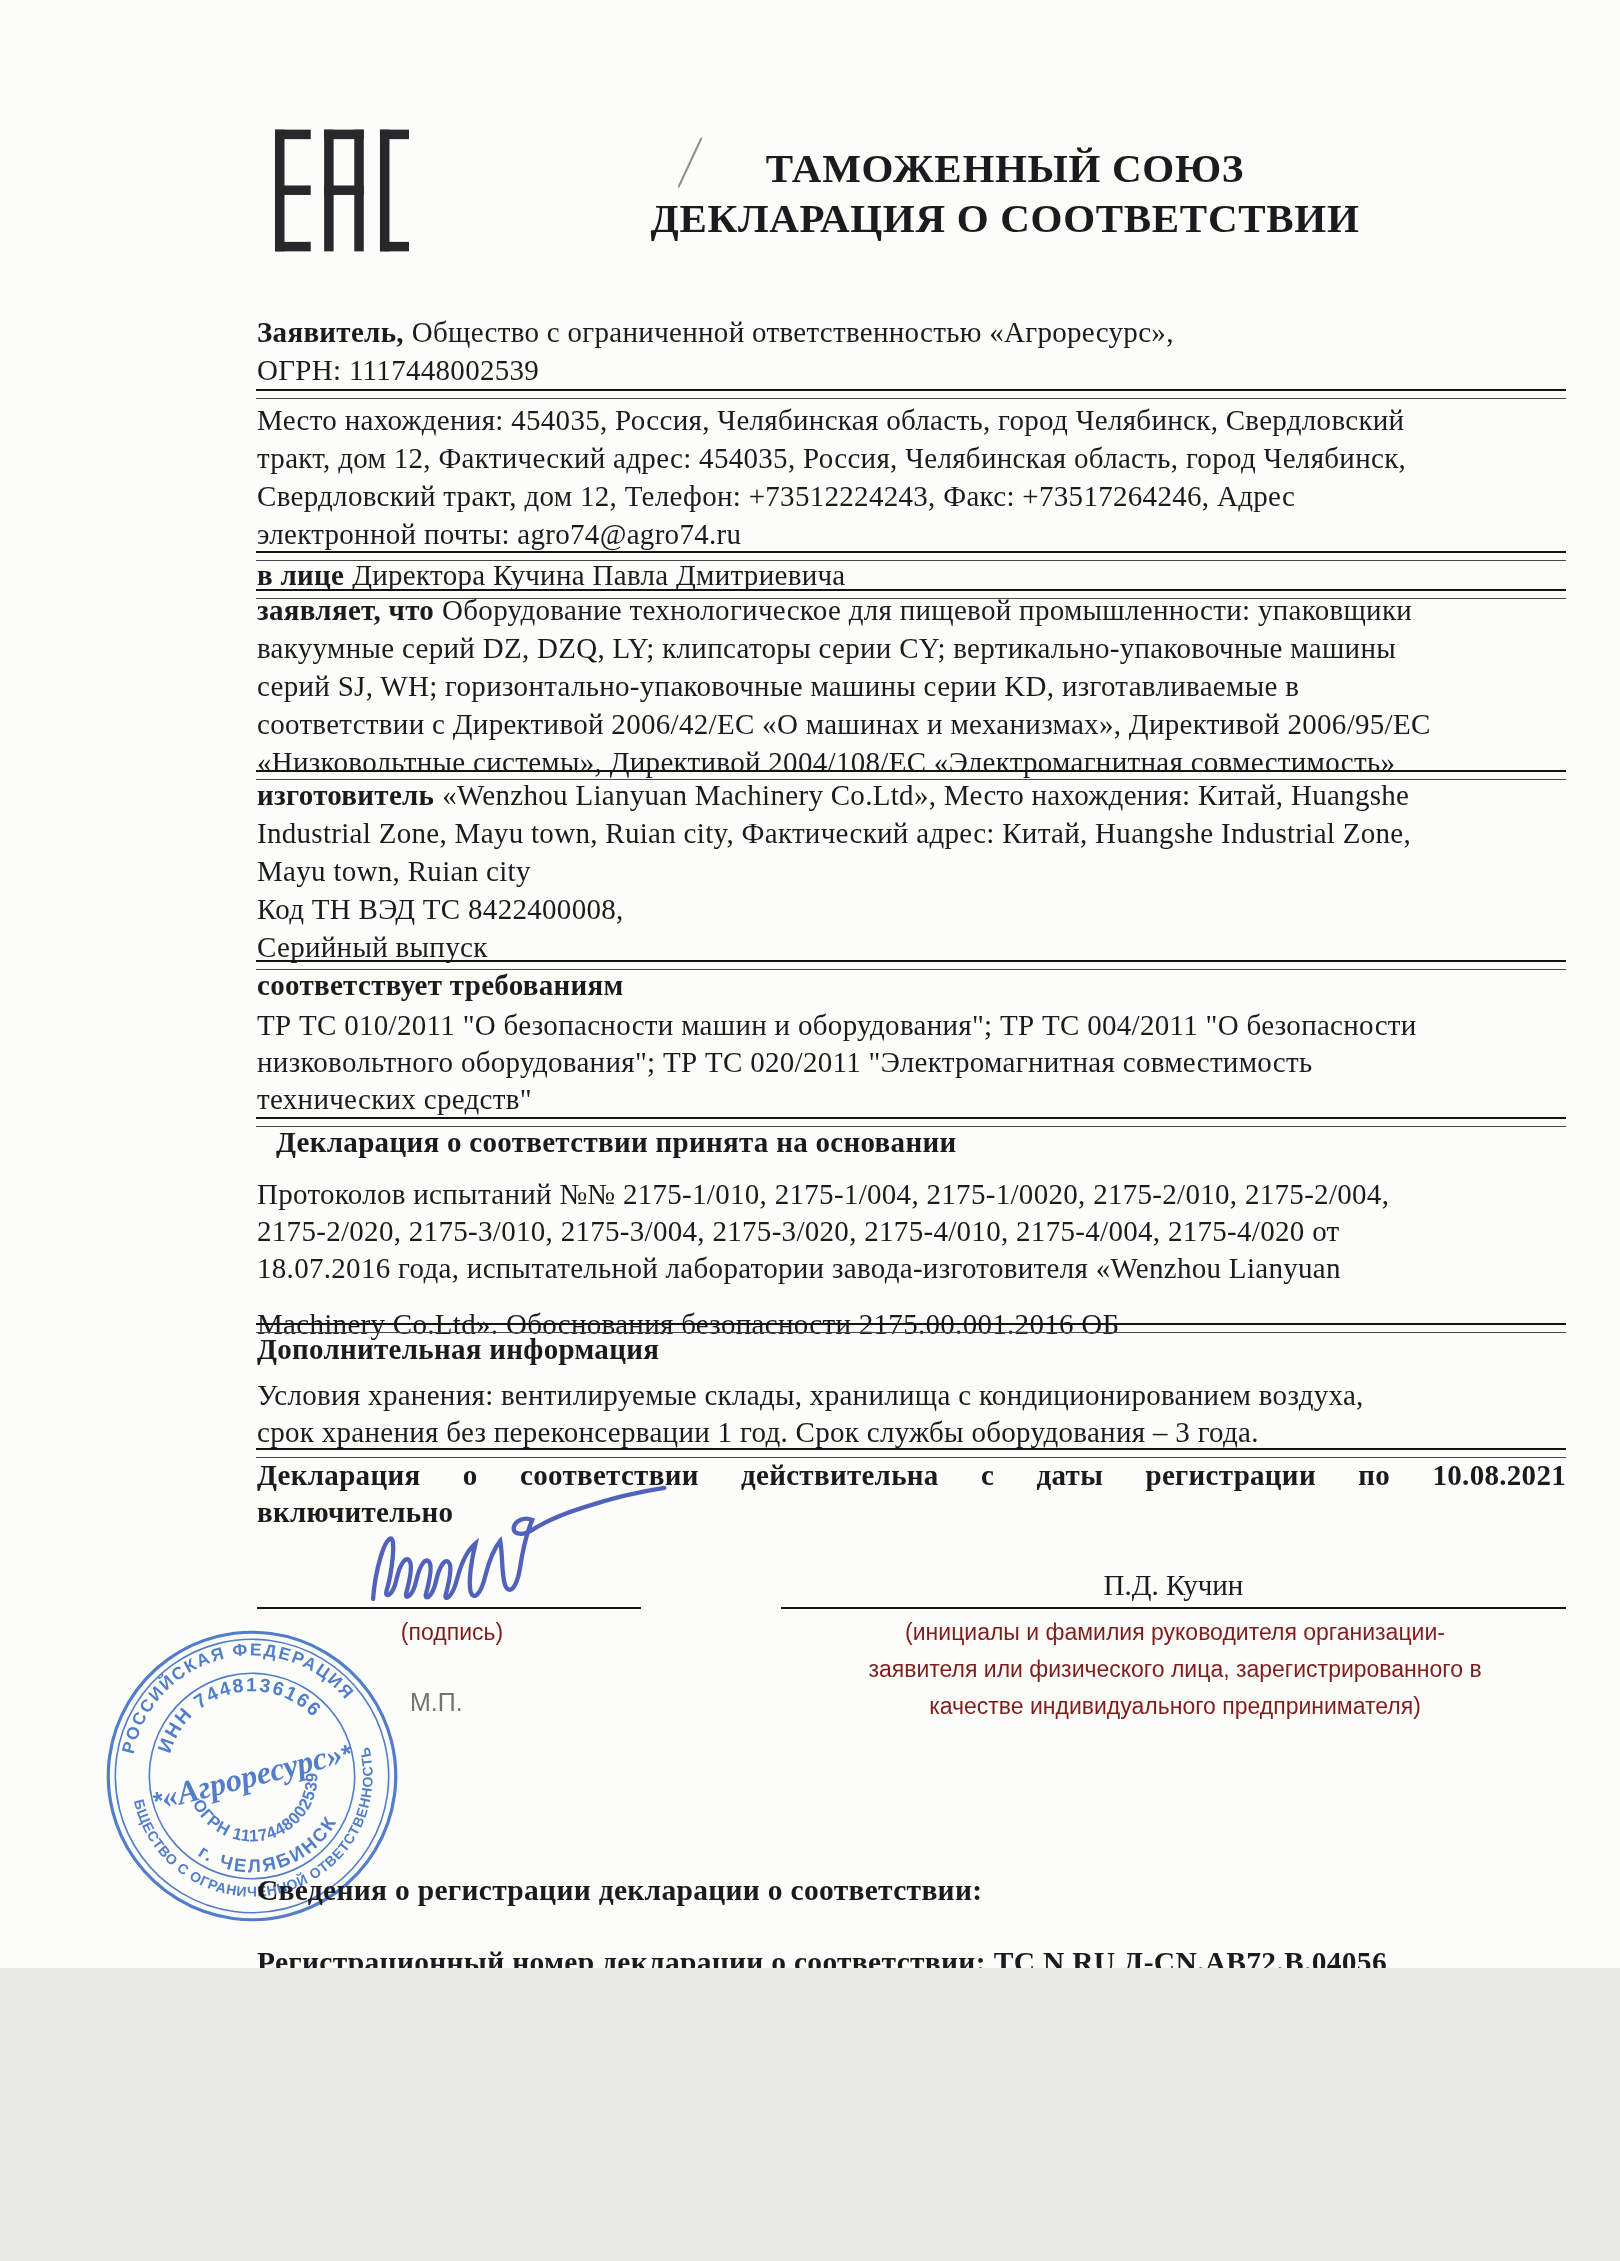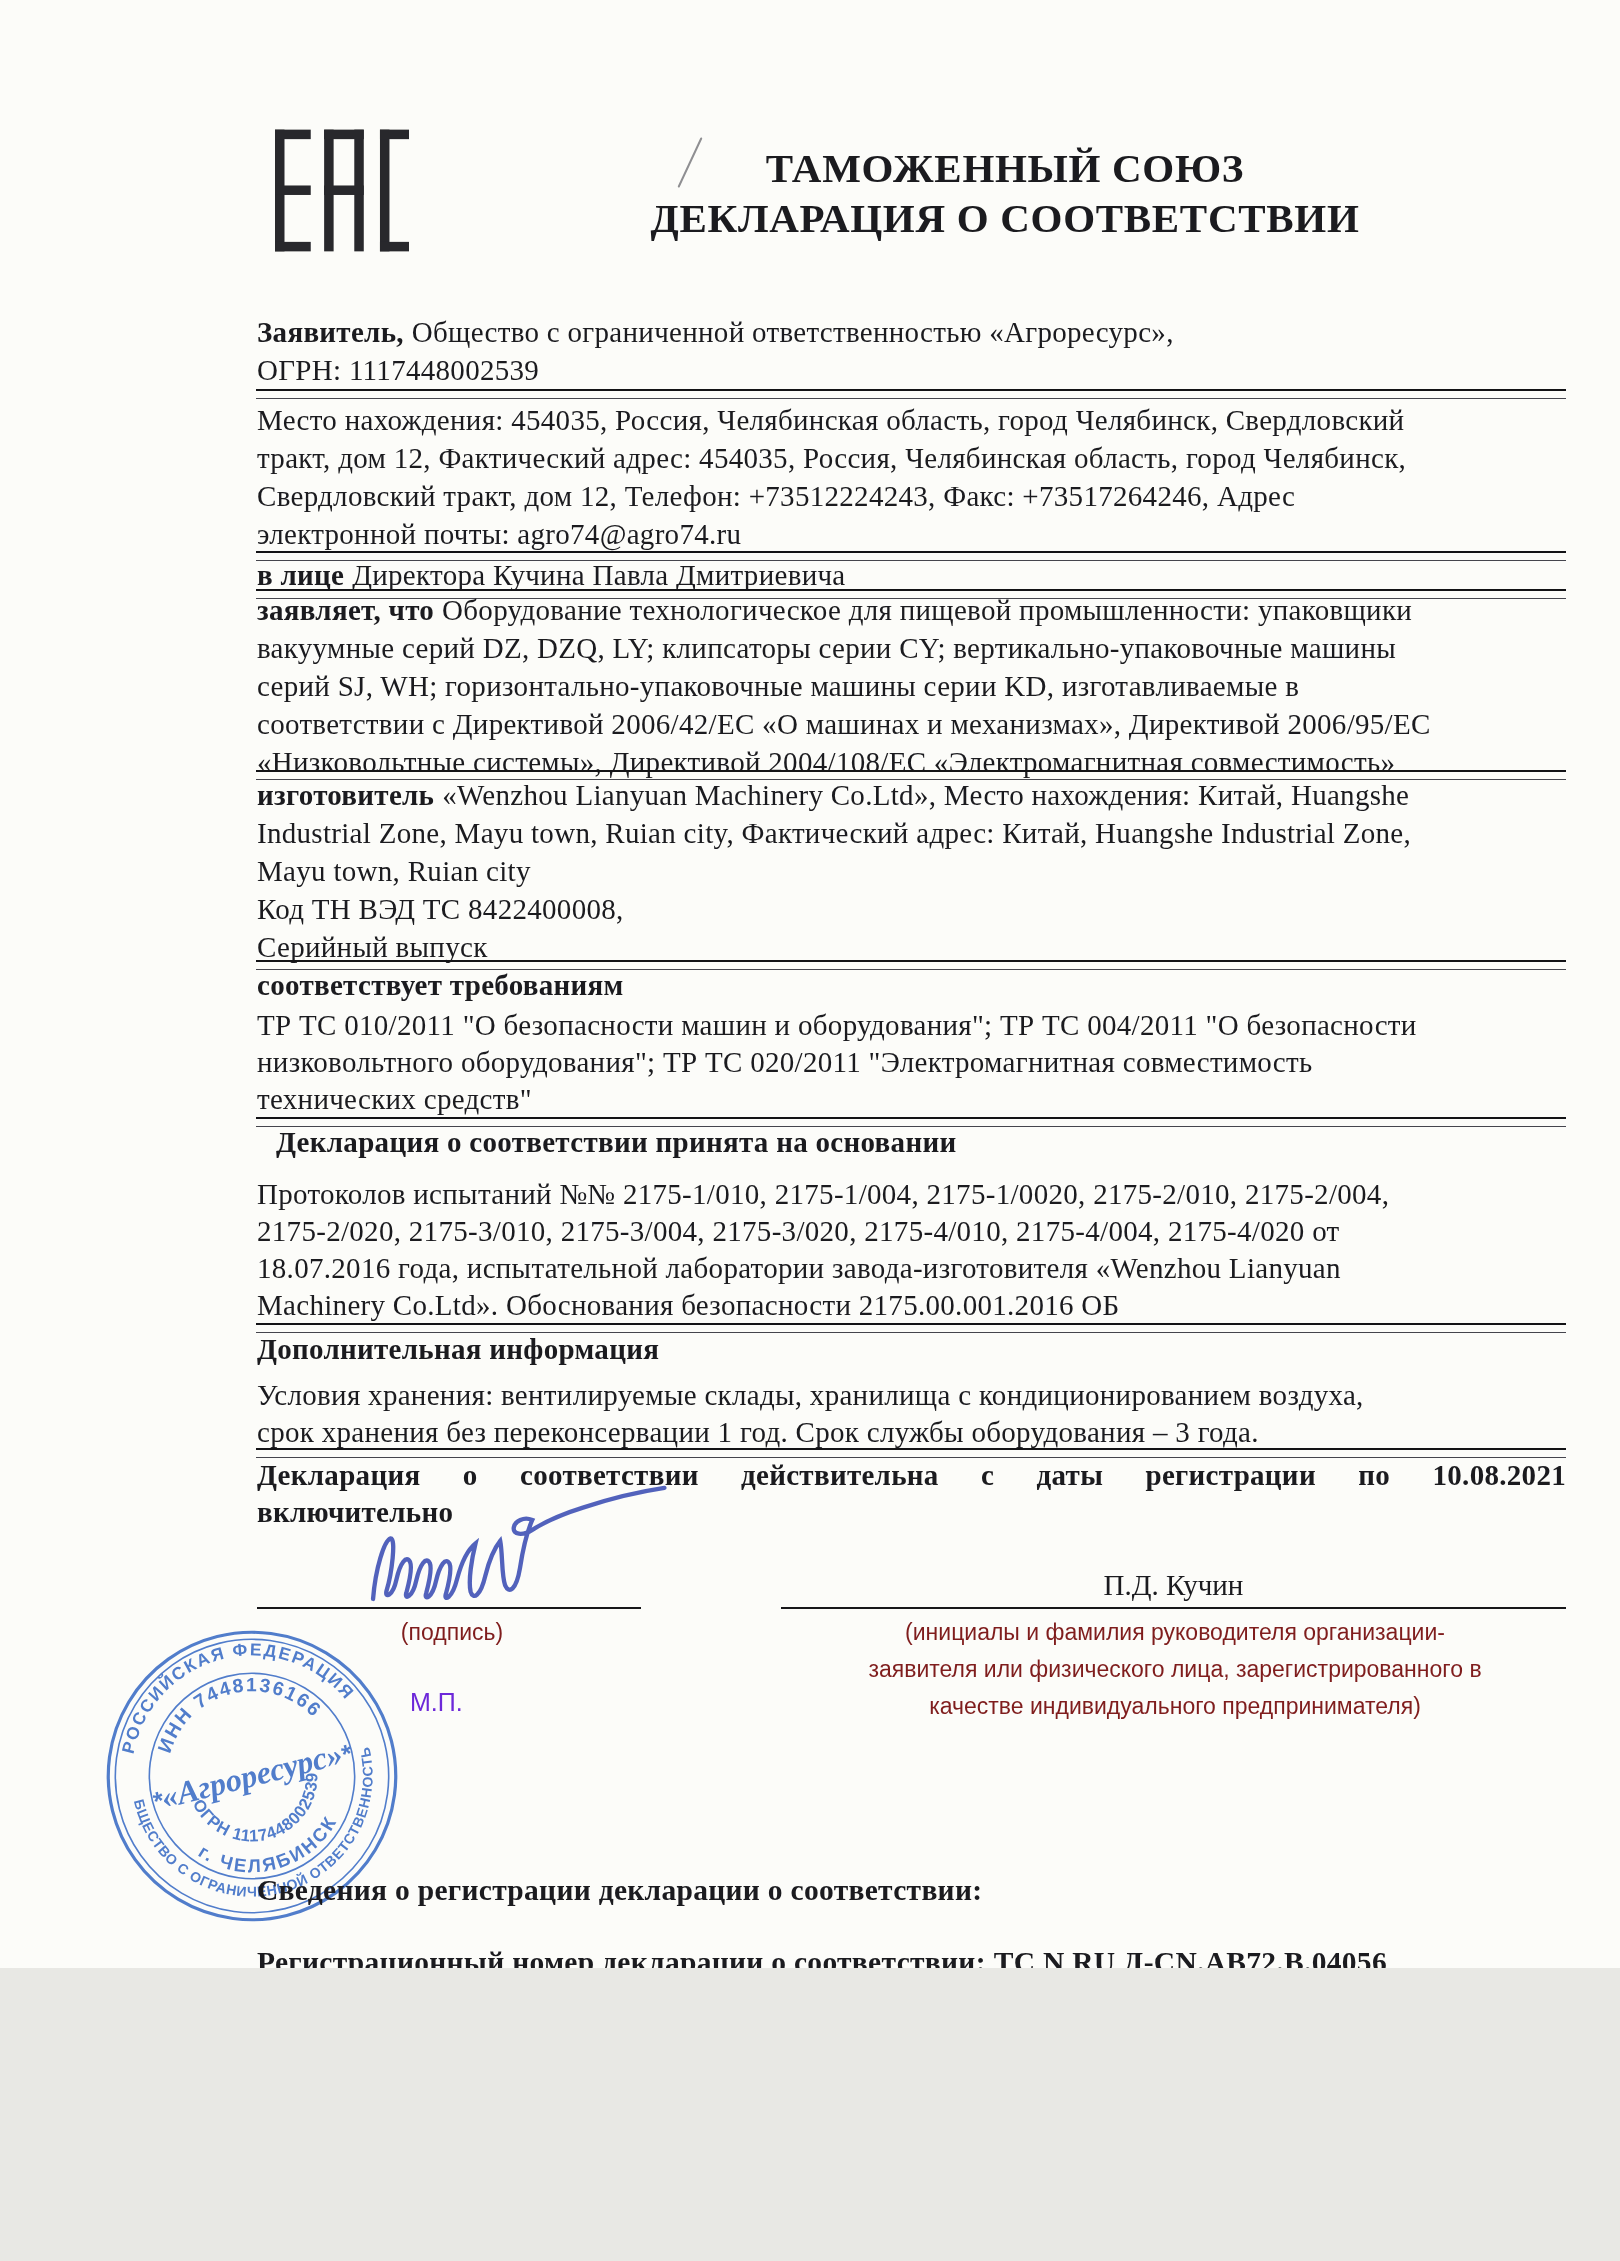--- a/index.html
+++ b/index.html
@@ -127,7 +127,7 @@
     <div class="line" style="line-height:37px;">Протоколов испытаний №№ 2175-1/010, 2175-1/004, 2175-1/0020, 2175-2/010, 2175-2/004,</div>
     <div class="line" style="line-height:37px;">2175-2/020, 2175-3/010, 2175-3/004, 2175-3/020, 2175-4/010, 2175-4/004, 2175-4/020 от</div>
     <div class="line" style="line-height:37px;">18.07.2016 года, испытательной лаборатории завода-изготовителя «Wenzhou Lianyuan</div>
-    <div class="line" style="line-height:37px;">Machinery Co.Ltd». Обоснования безопасности 2175.00.001.2016 ОБ</div>
+    <div class="line" style="line-height:37px;margin-top:19px;">Machinery Co.Ltd». Обоснования безопасности 2175.00.001.2016 ОБ</div>
   </div>
   <div class="abs rule" style="top:1323px;"></div>
 

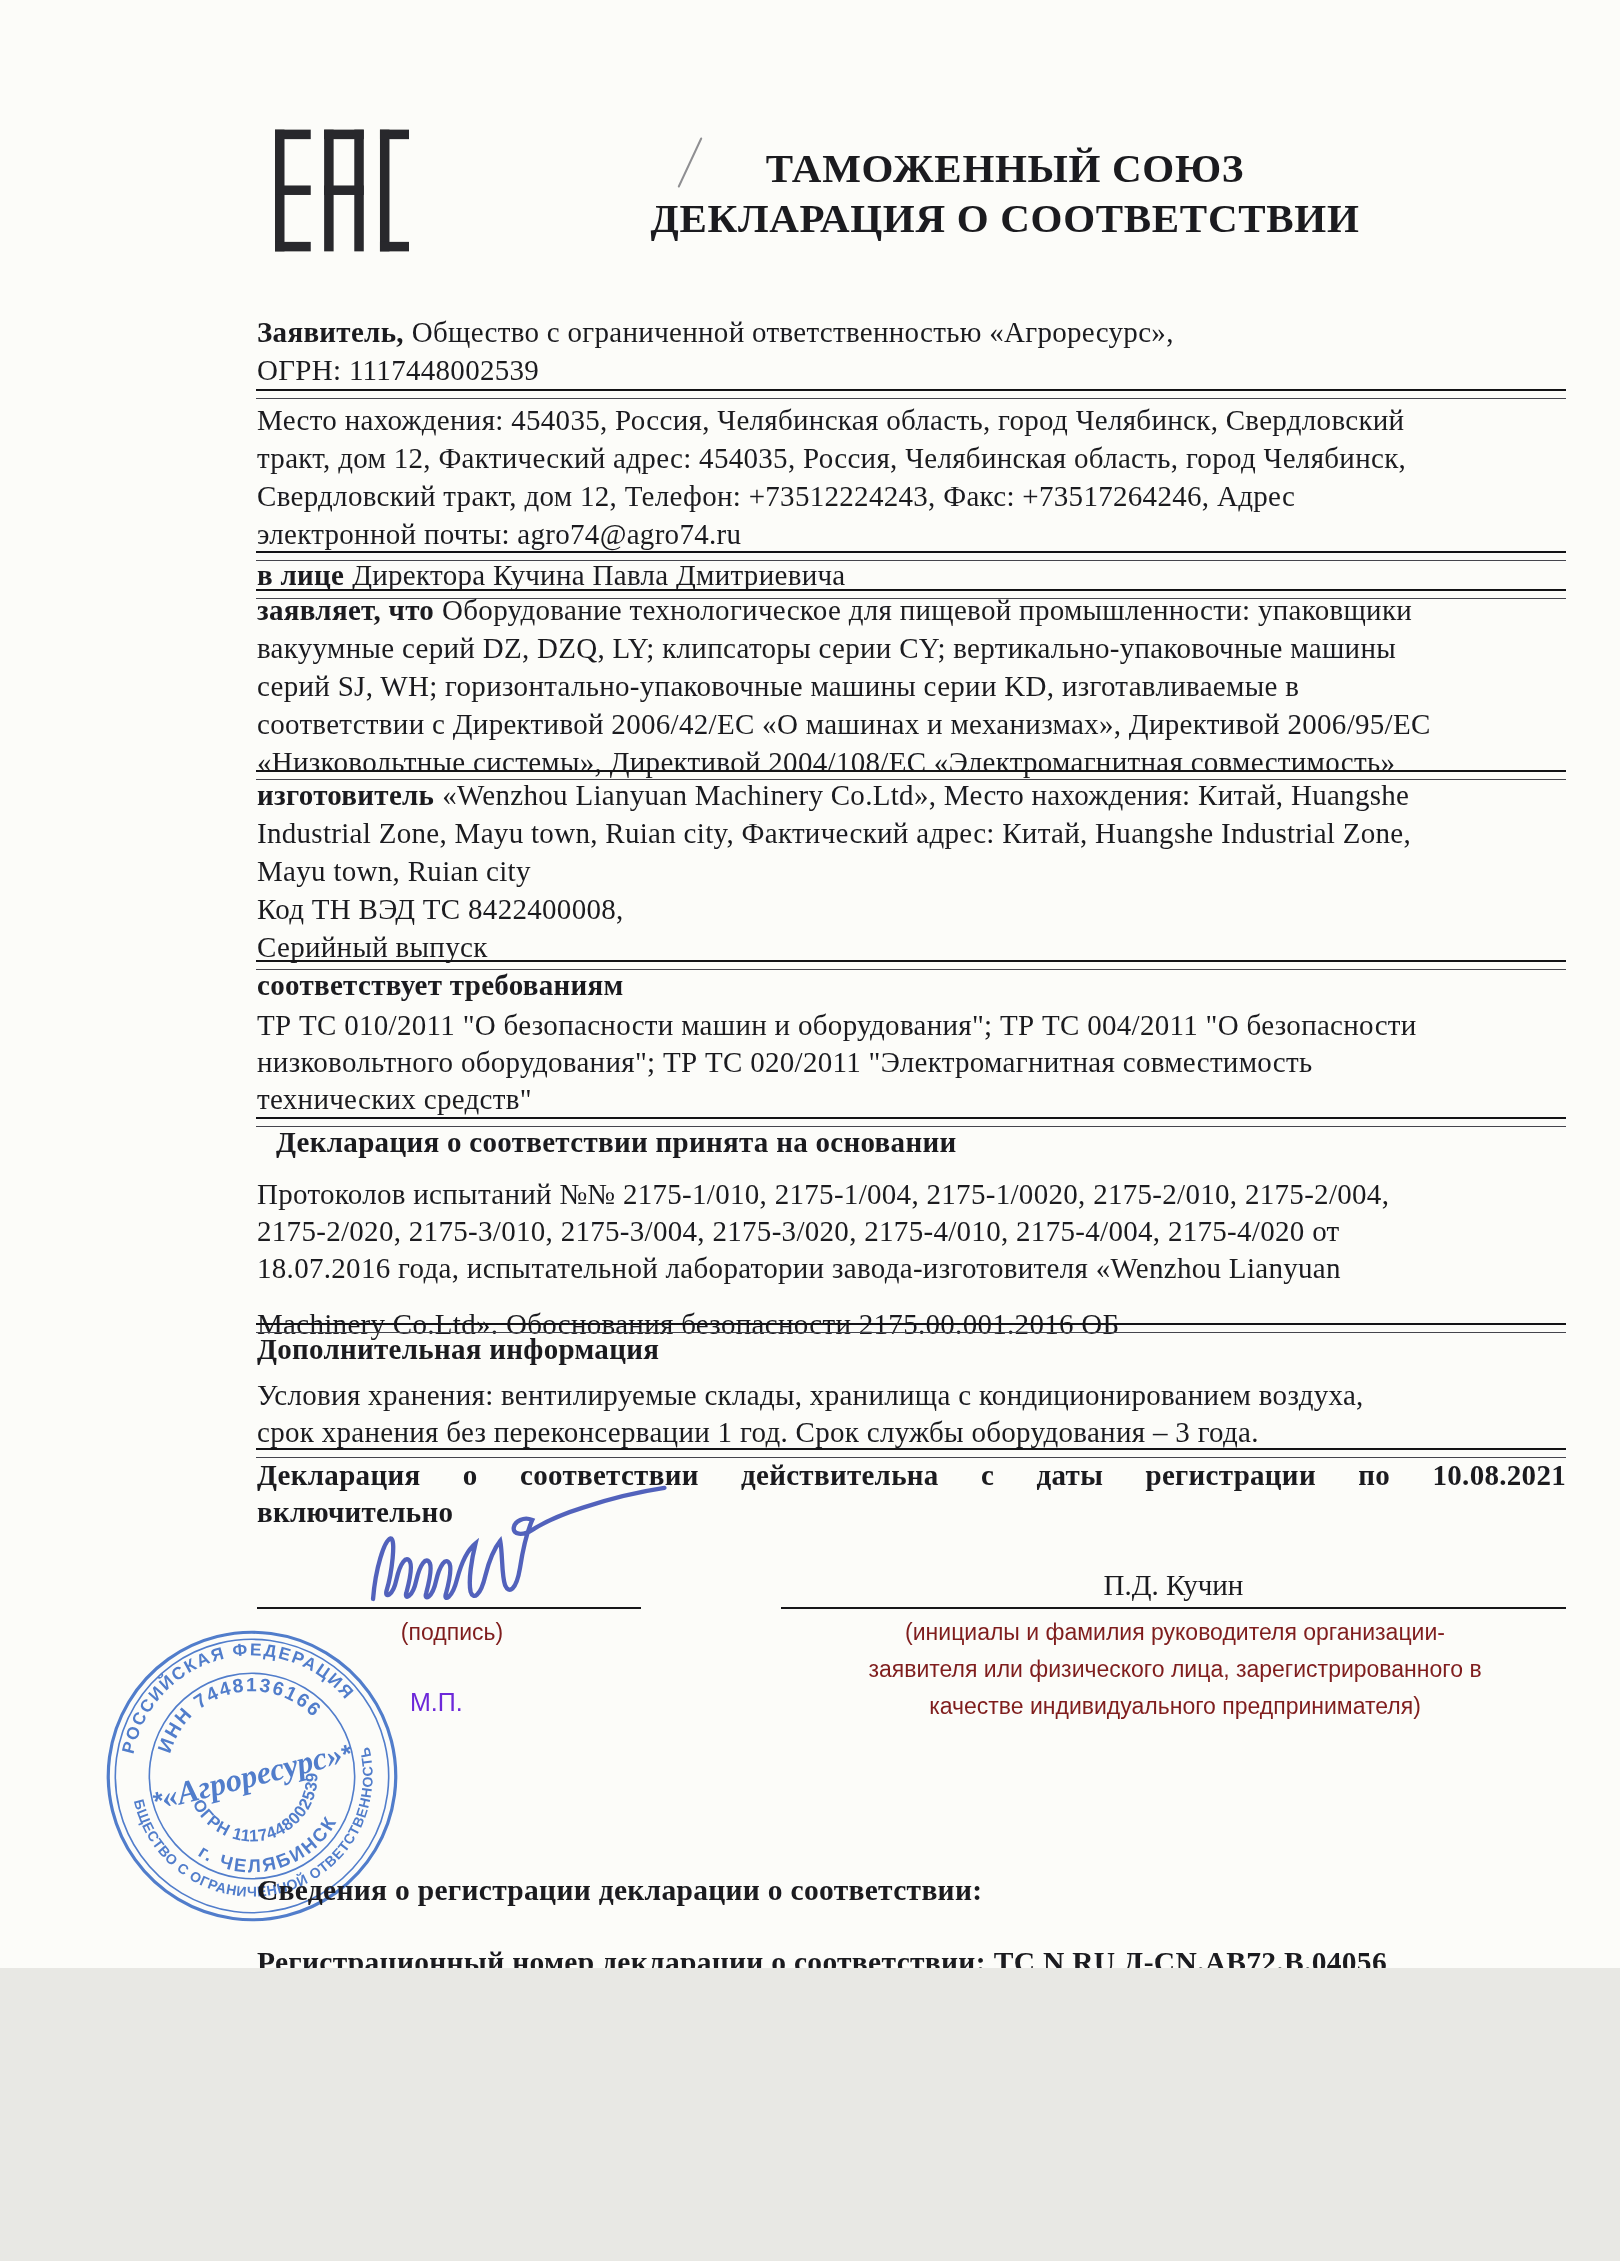--- a/index.html
+++ b/index.html
@@ -158,7 +158,7 @@
   </div>
 
   <div class="abs sans caption" style="left:308px;top:1614px;width:288px;">(подпись)</div>
-  <div class="abs sans" style="left:410px;top:1688px;font-size:25px;color:#6d28d9;">М.П.</div>
+  <div class="abs sans" style="left:410px;top:1688px;font-size:25px;color:#737373;">М.П.</div>
 
   <div class="abs" style="left:781px;top:1569px;width:785px;text-align:center;font-size:29px;">П.Д. Кучин</div>
   <div class="abs sans caption" style="left:779px;top:1614px;width:792px;">

